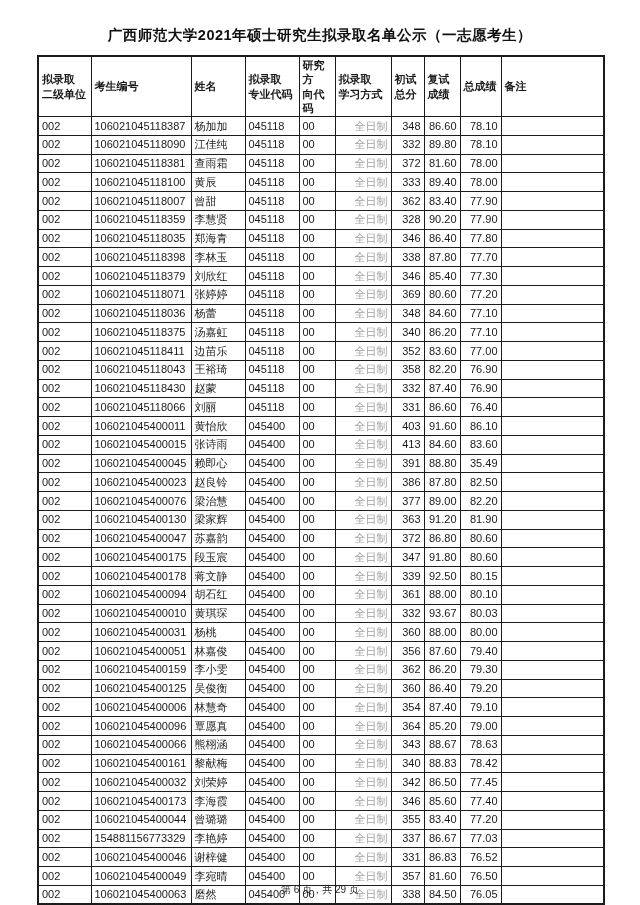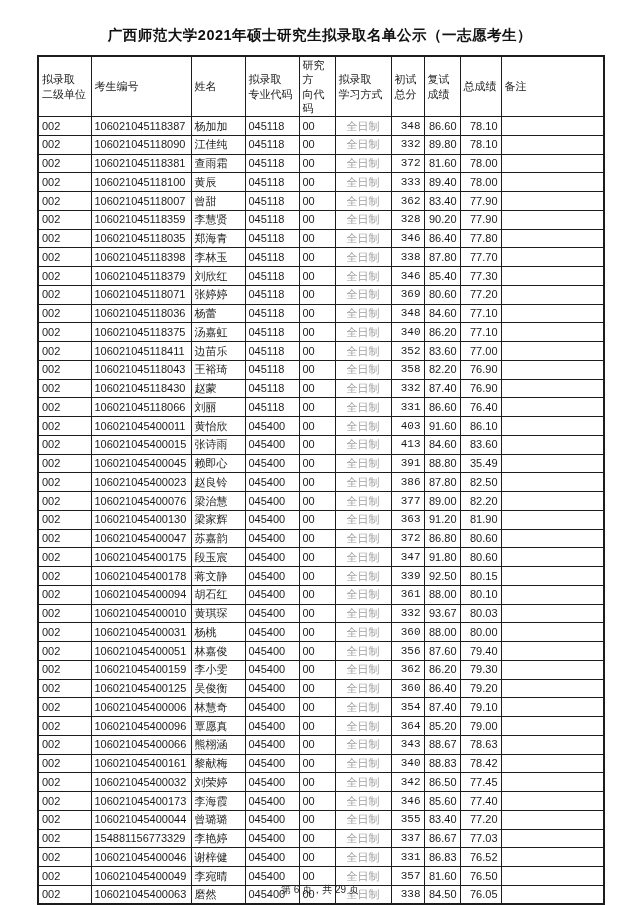--- a/index.html
+++ b/index.html
@@ -49,7 +49,7 @@
     border: 1px solid #1c1c1c;
     height: 36px;
     padding: 1px 3px;
-    font-weight: normal;
+    font-weight: bold;
     text-align: left;
     vertical-align: middle;
     white-space: pre-line;

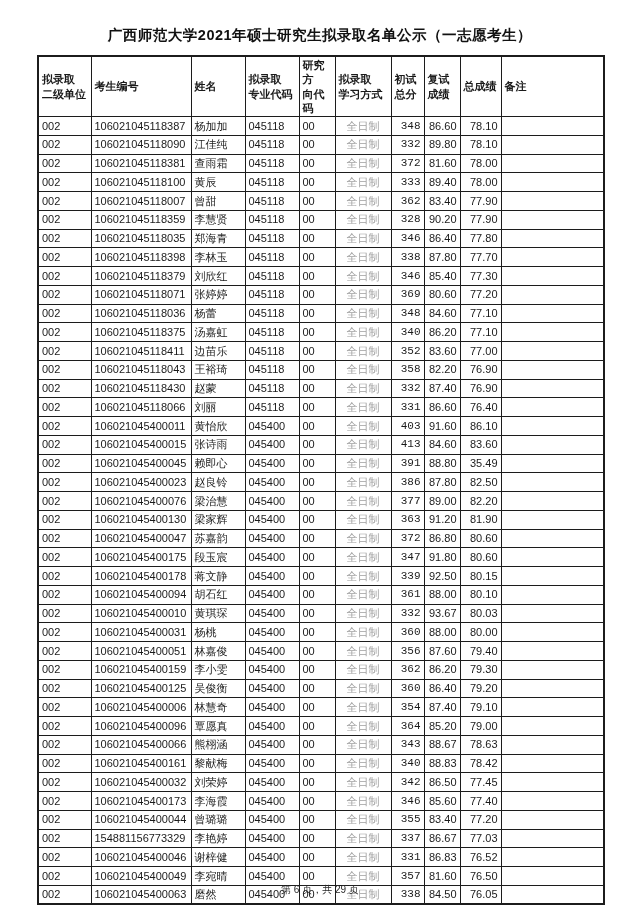--- a/index.html
+++ b/index.html
@@ -68,7 +68,7 @@
   }
   
   td.c0, td.c1, td.c2, td.c3, td.c4 { text-align: left; }
-  td.c5 { text-align: center; color: #a0a0a0; }         
+  td.c5 { text-align: right; color: #a0a0a0; }         
   td.c6 { text-align: right; padding-right: 2px; font-family: Liberation Mono, monospace; }    
   td.c7 { text-align: right; padding-right: 4px; margin-left: 16px; }    
   td.c8 { text-align: right; }                       

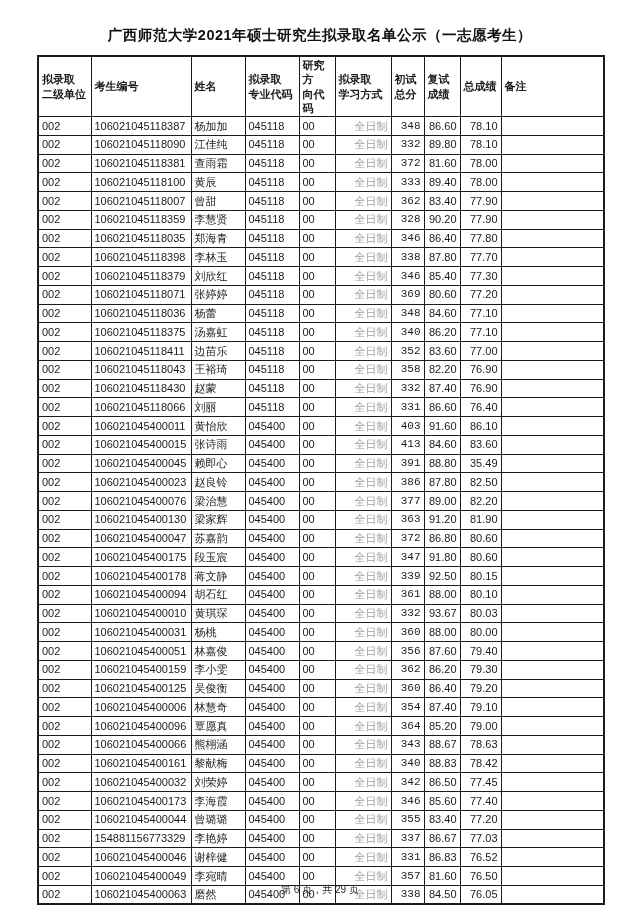--- a/index.html
+++ b/index.html
@@ -69,7 +69,7 @@
   
   td.c0, td.c1, td.c2, td.c3, td.c4 { text-align: left; }
   td.c5 { text-align: right; color: #a0a0a0; }         
-  td.c6 { text-align: right; padding-right: 2px; font-family: Liberation Mono, monospace; }    
+  td.c6 { text-align: right; padding-right: 2px; }    
   td.c7 { text-align: right; padding-right: 4px; margin-left: 16px; }    
   td.c8 { text-align: right; }                       
   td.c9 { text-align: left; }                         

